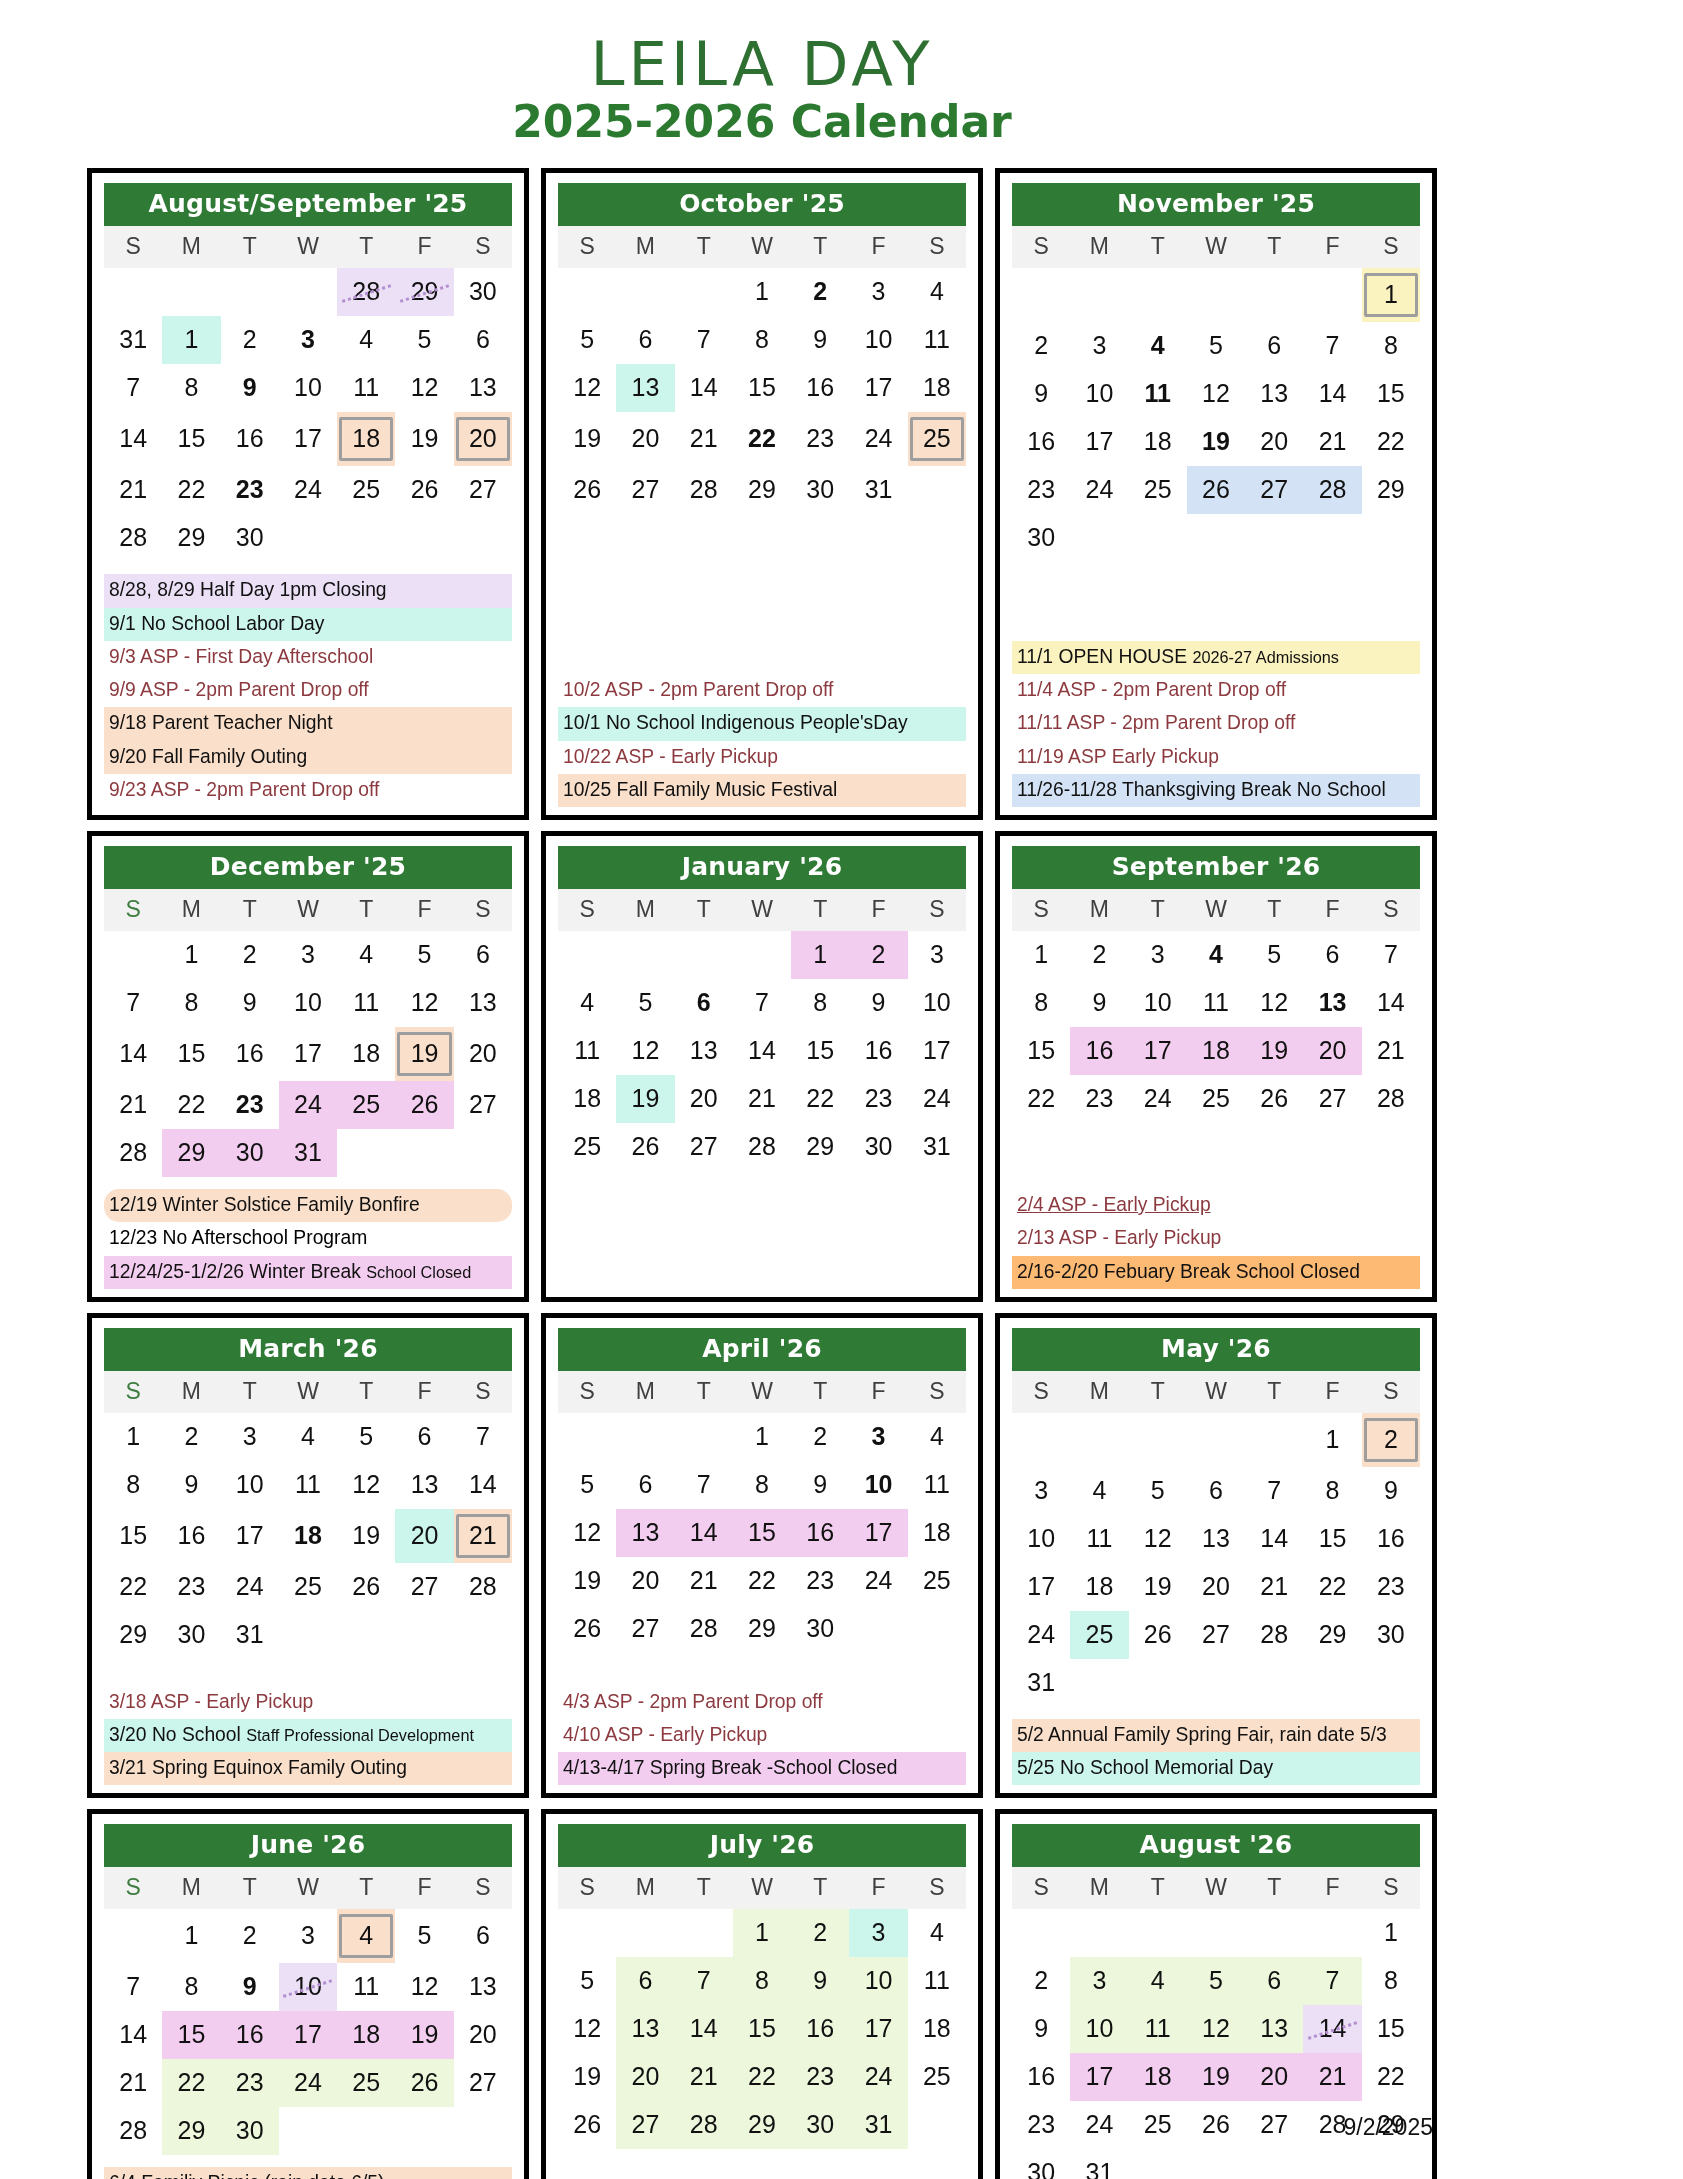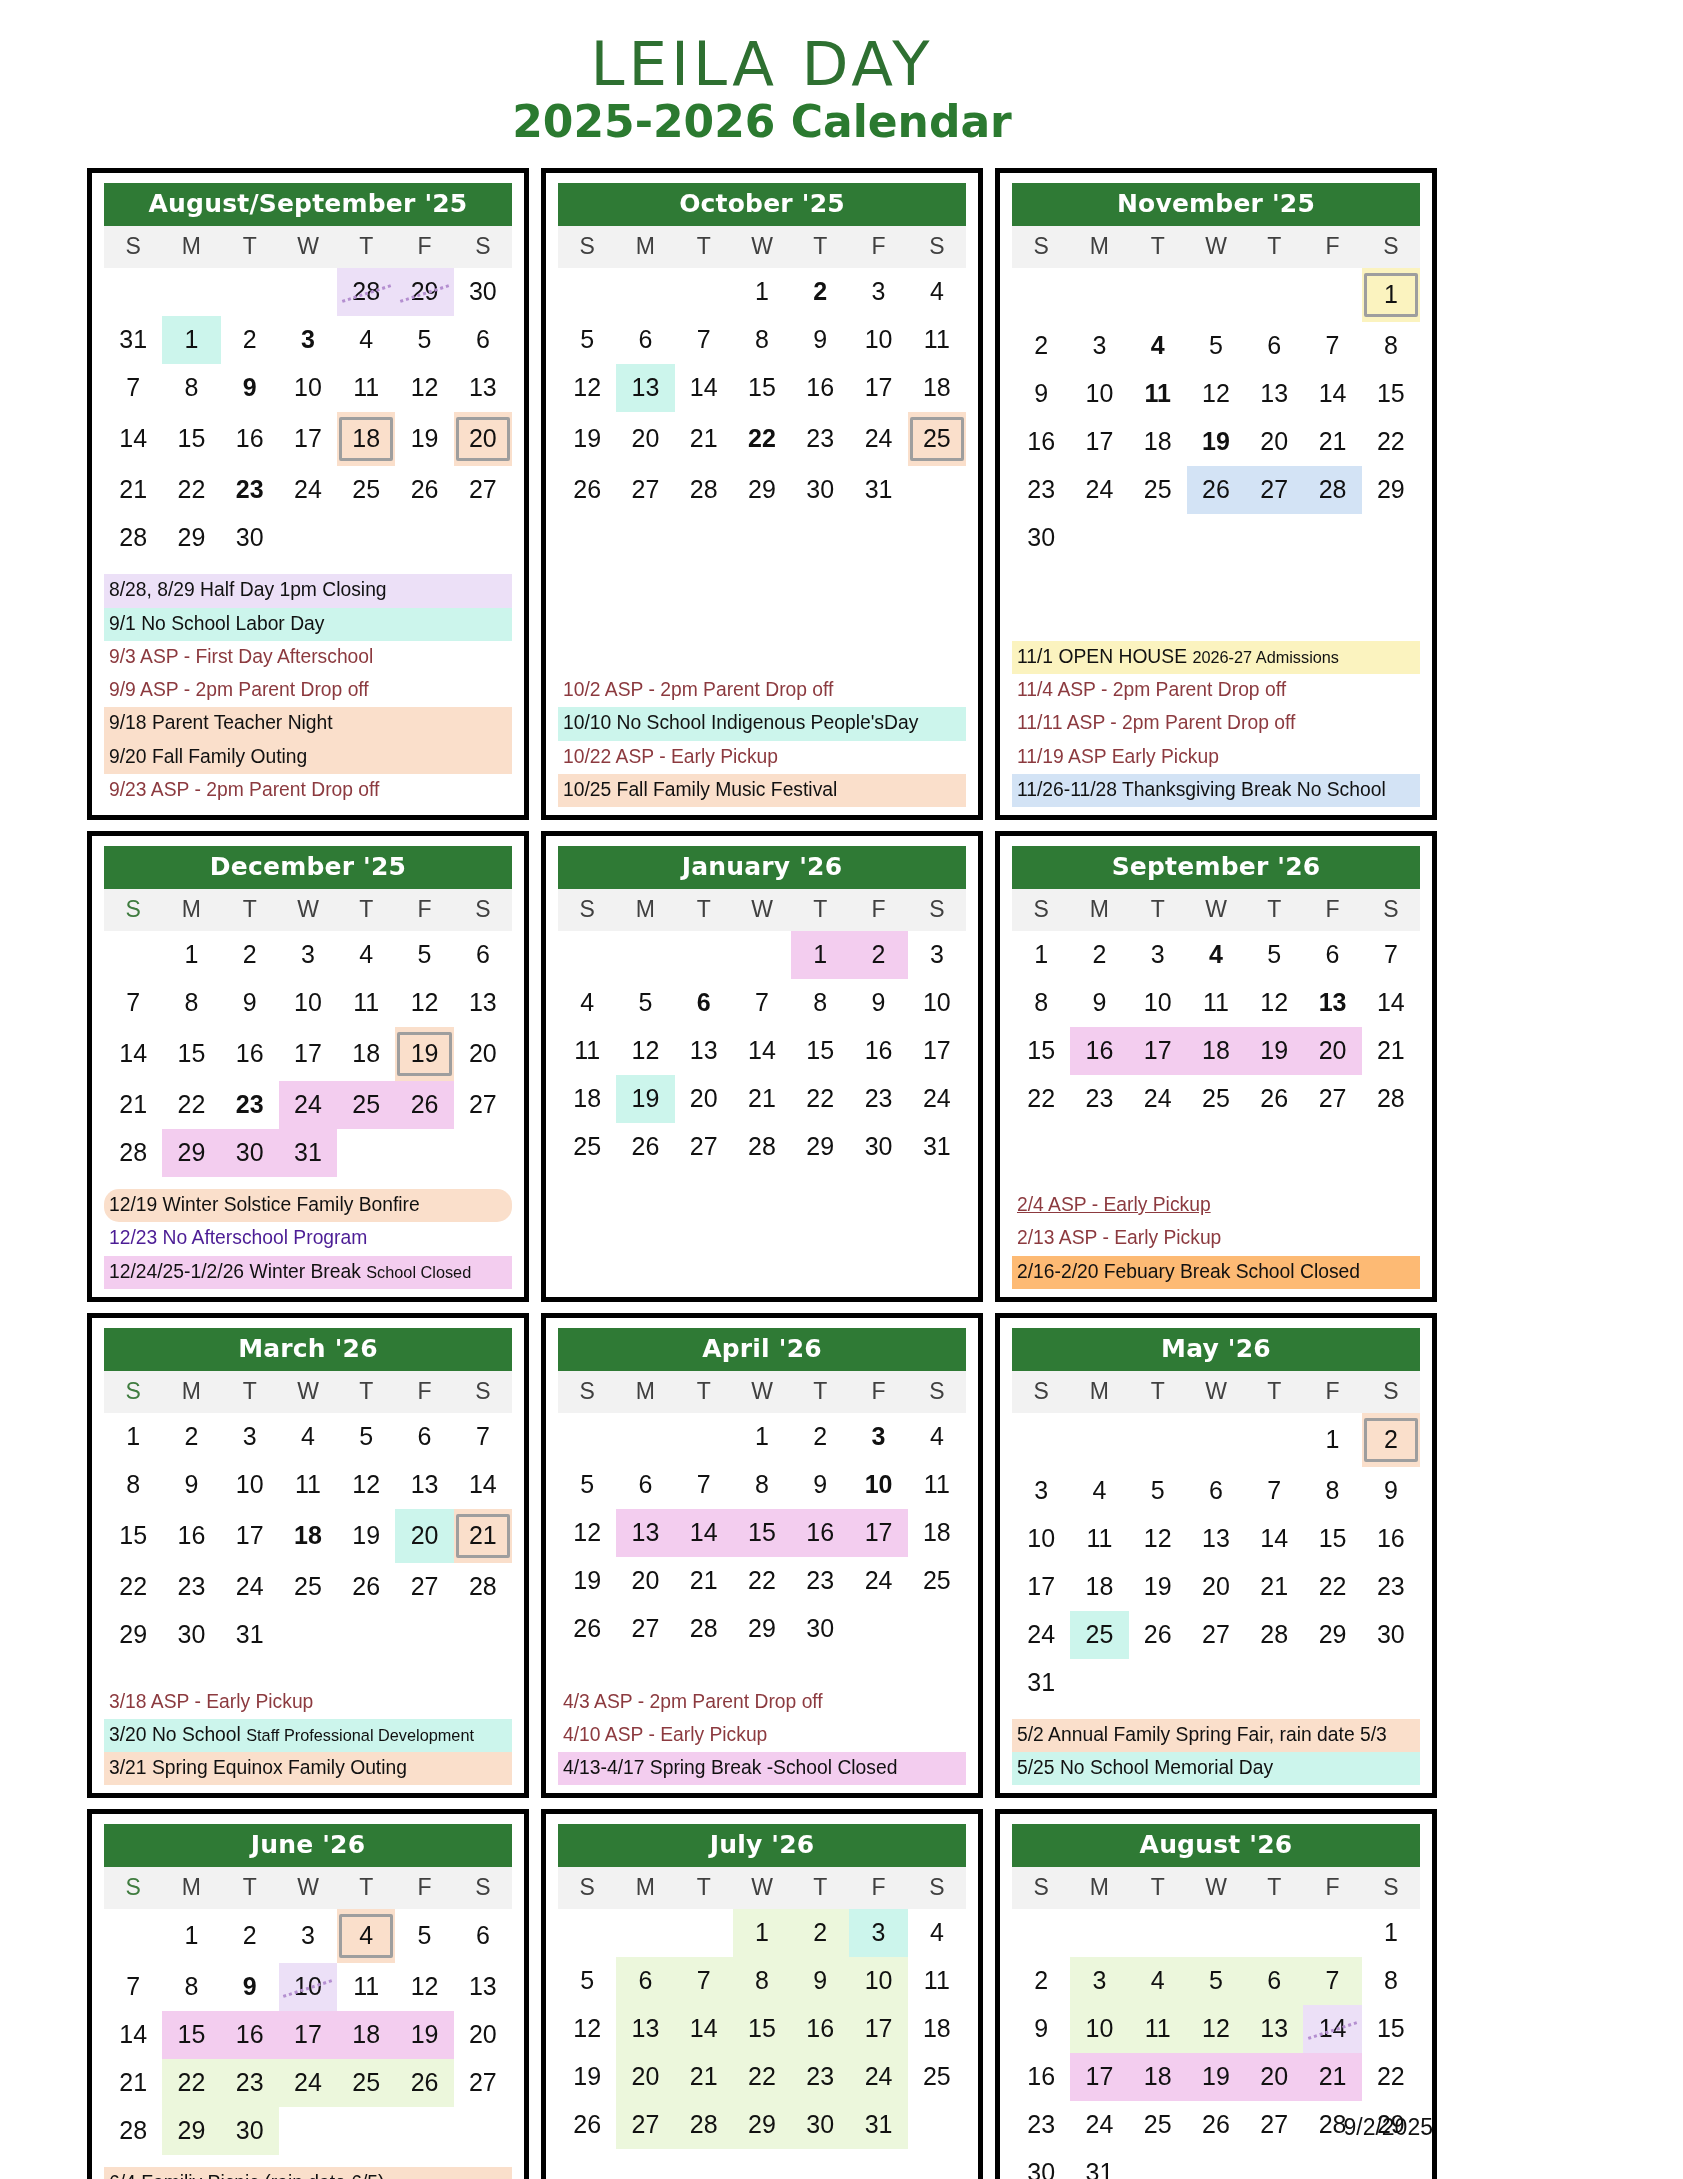--- a/index.html
+++ b/index.html
@@ -394,7 +394,7 @@
         <div class="spacer"></div>
         <div class="notes">
           <div class="note maroon" style="background: transparent;">10/2  ASP - 2pm Parent Drop off</div>
-          <div class="note" style="background: rgb(204, 245, 236);">10/10 No School Indigenous People'sDay</div>
+          <div class="note" style="background: rgb(204, 245, 236);">10/1 No School Indigenous People'sDay</div>
           <div class="note maroon" style="background: transparent;">10/22 ASP - Early Pickup</div>
           <div class="note" style="background: rgb(250, 223, 203);">10/25 Fall Family Music Festival</div>
         </div>

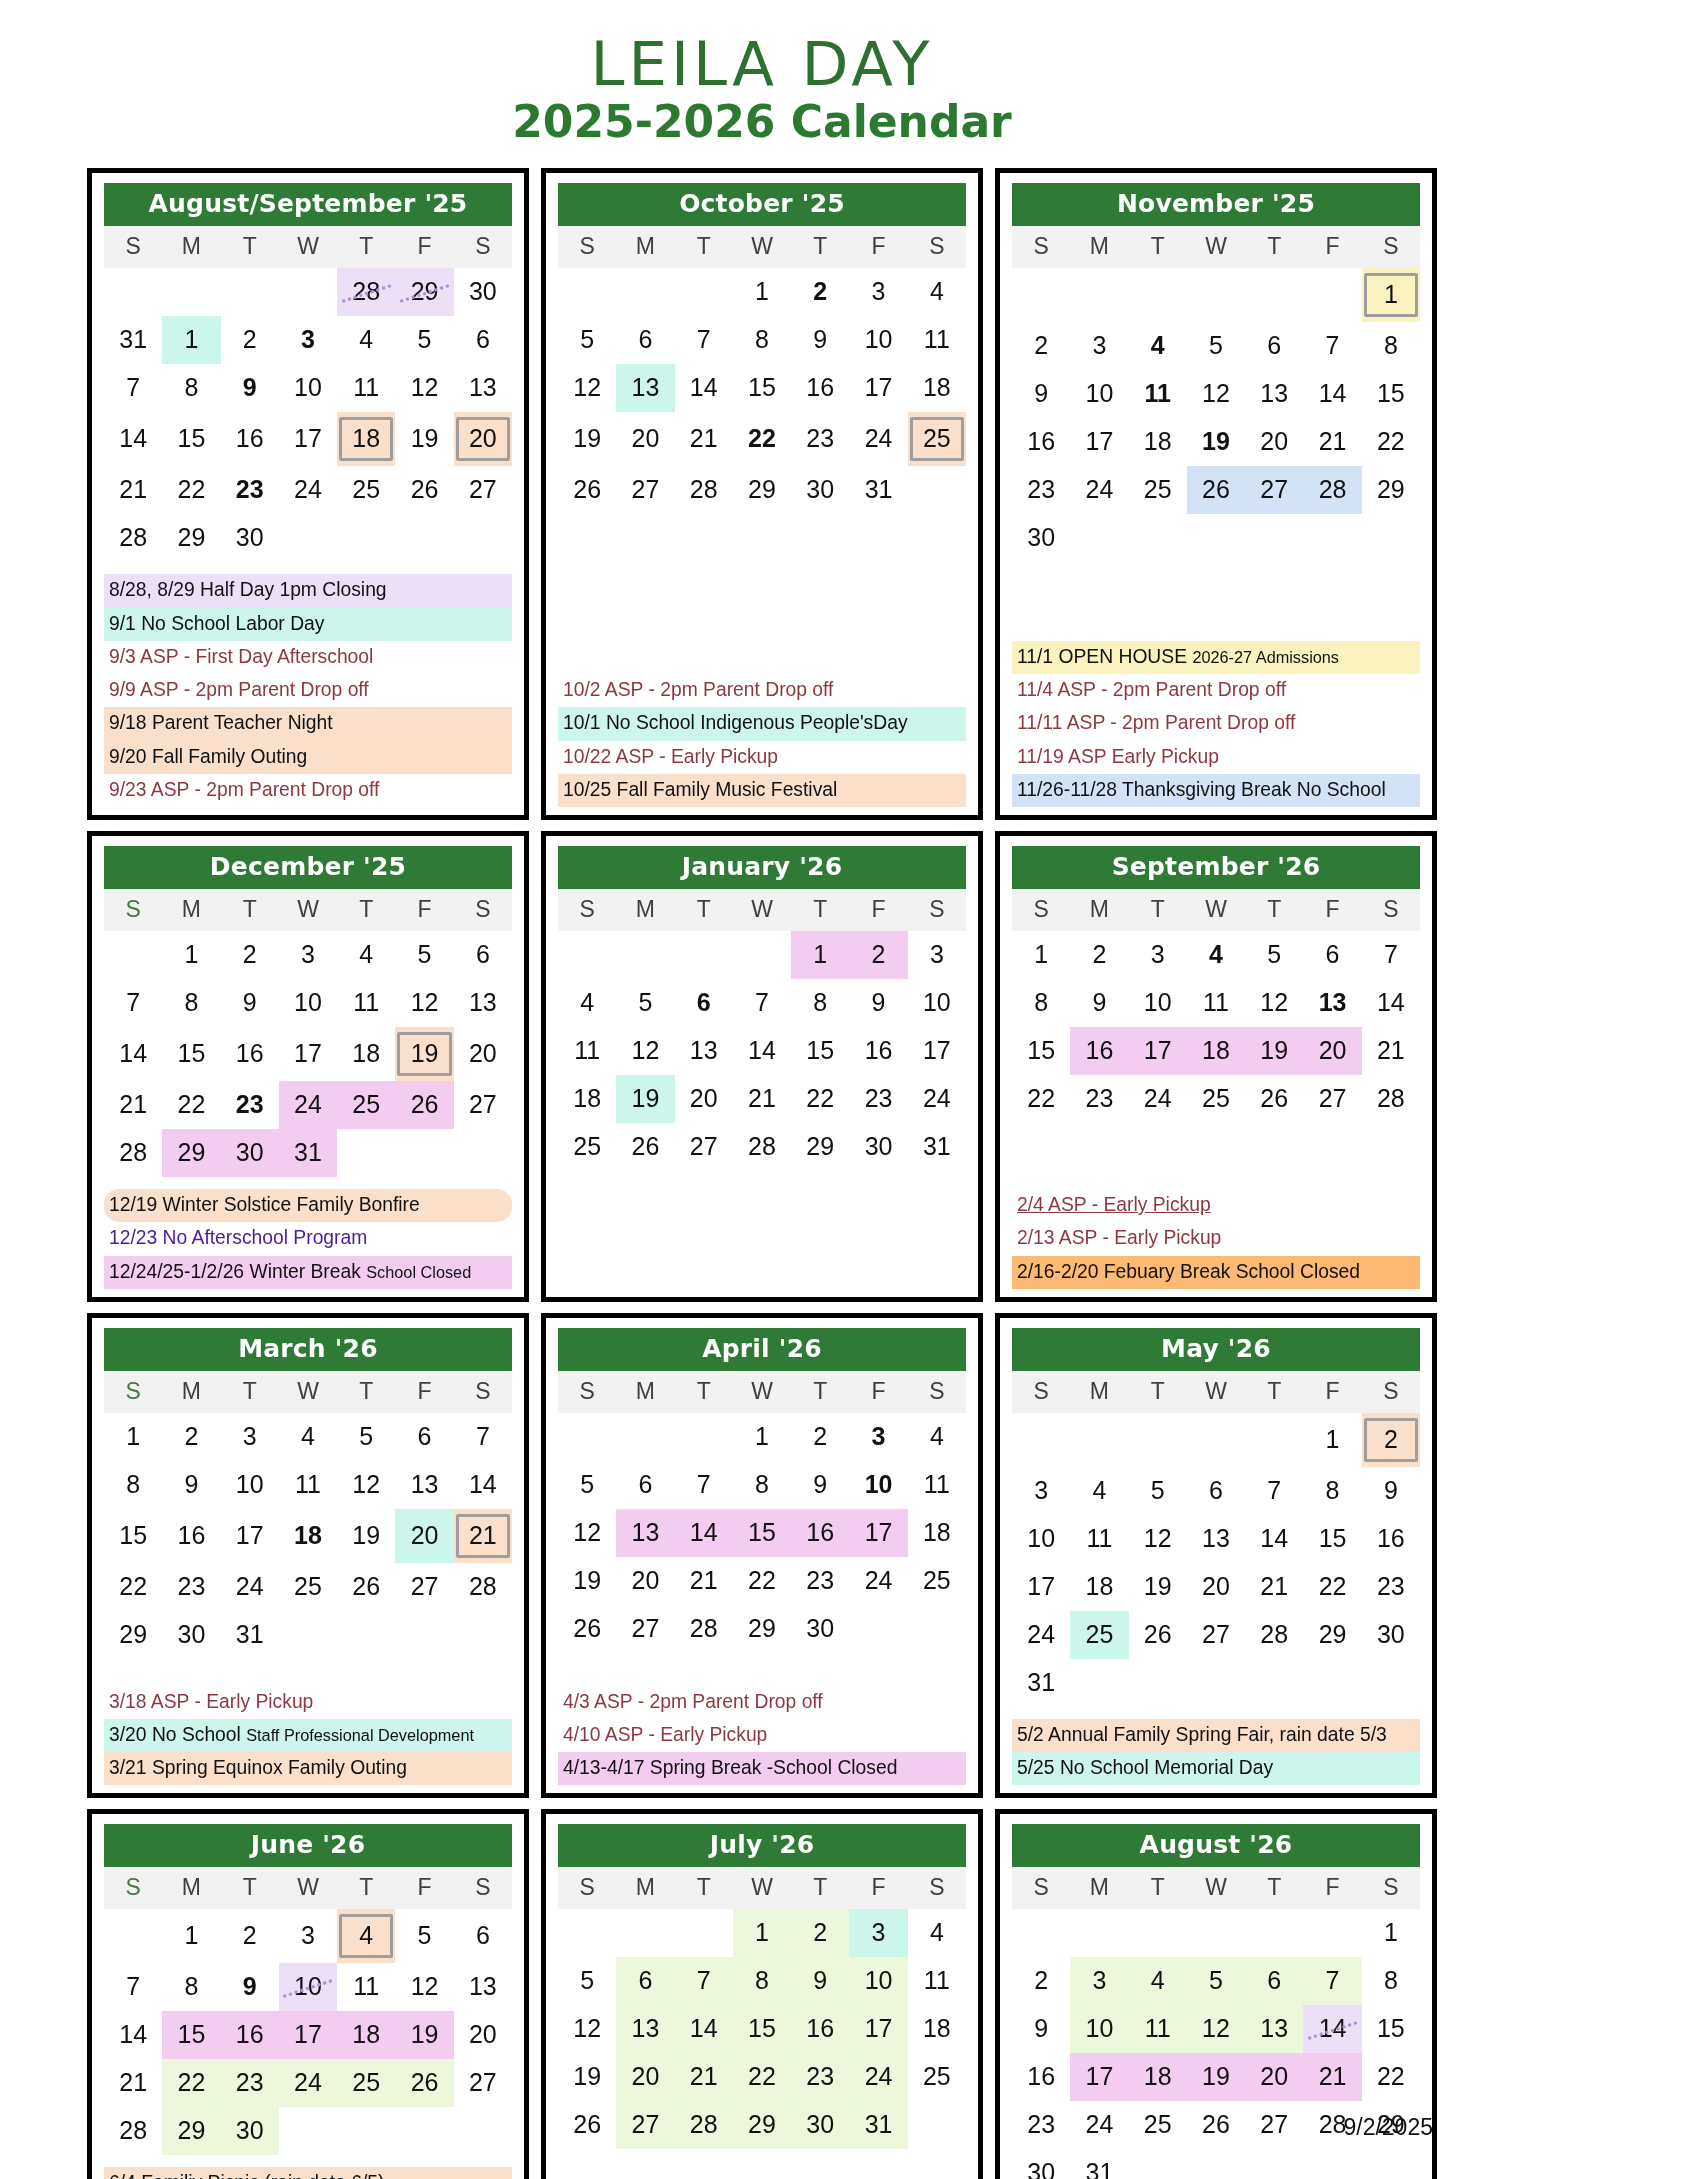--- a/index.html
+++ b/index.html
@@ -67,7 +67,7 @@
     white-space:nowrap;overflow:hidden;
   }
   .note.maroon{color:#8c3a3f;}
-  .note.darkred{color:#4c1d95;}
+  .note.darkred{color:#000000;}
   .note .sm{font-size:16.3px;}
   .spacer{flex:1 1 auto;min-height:0;}
 

